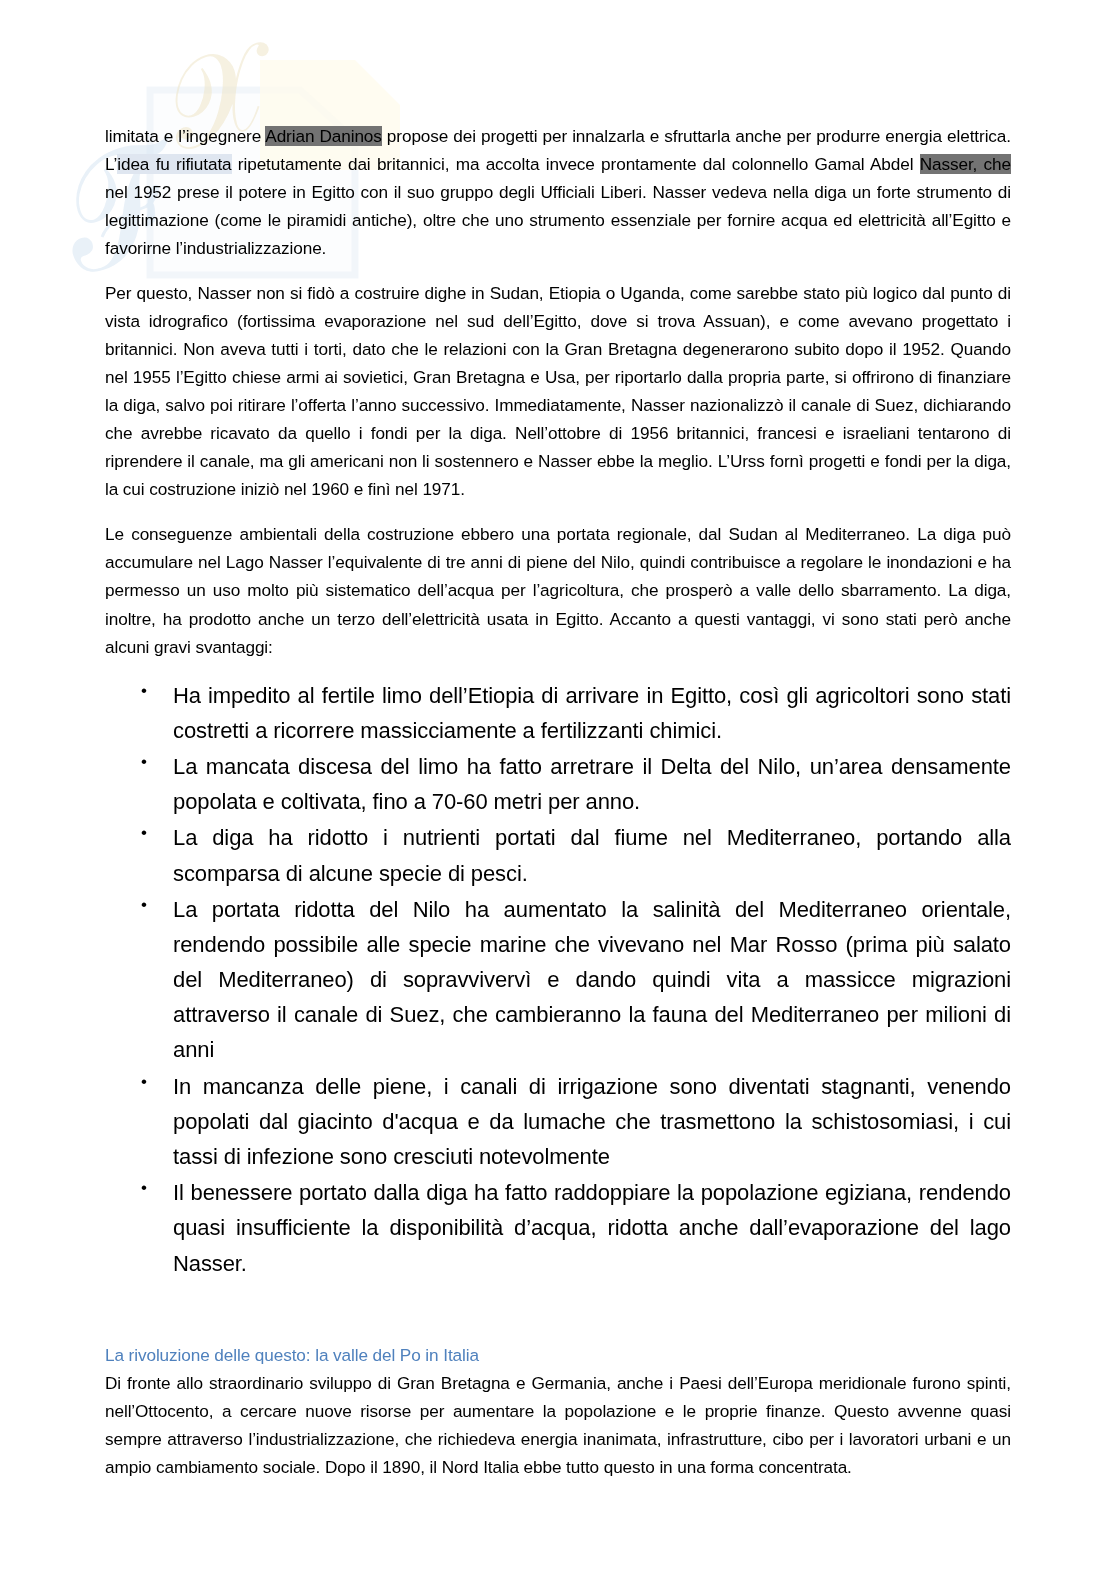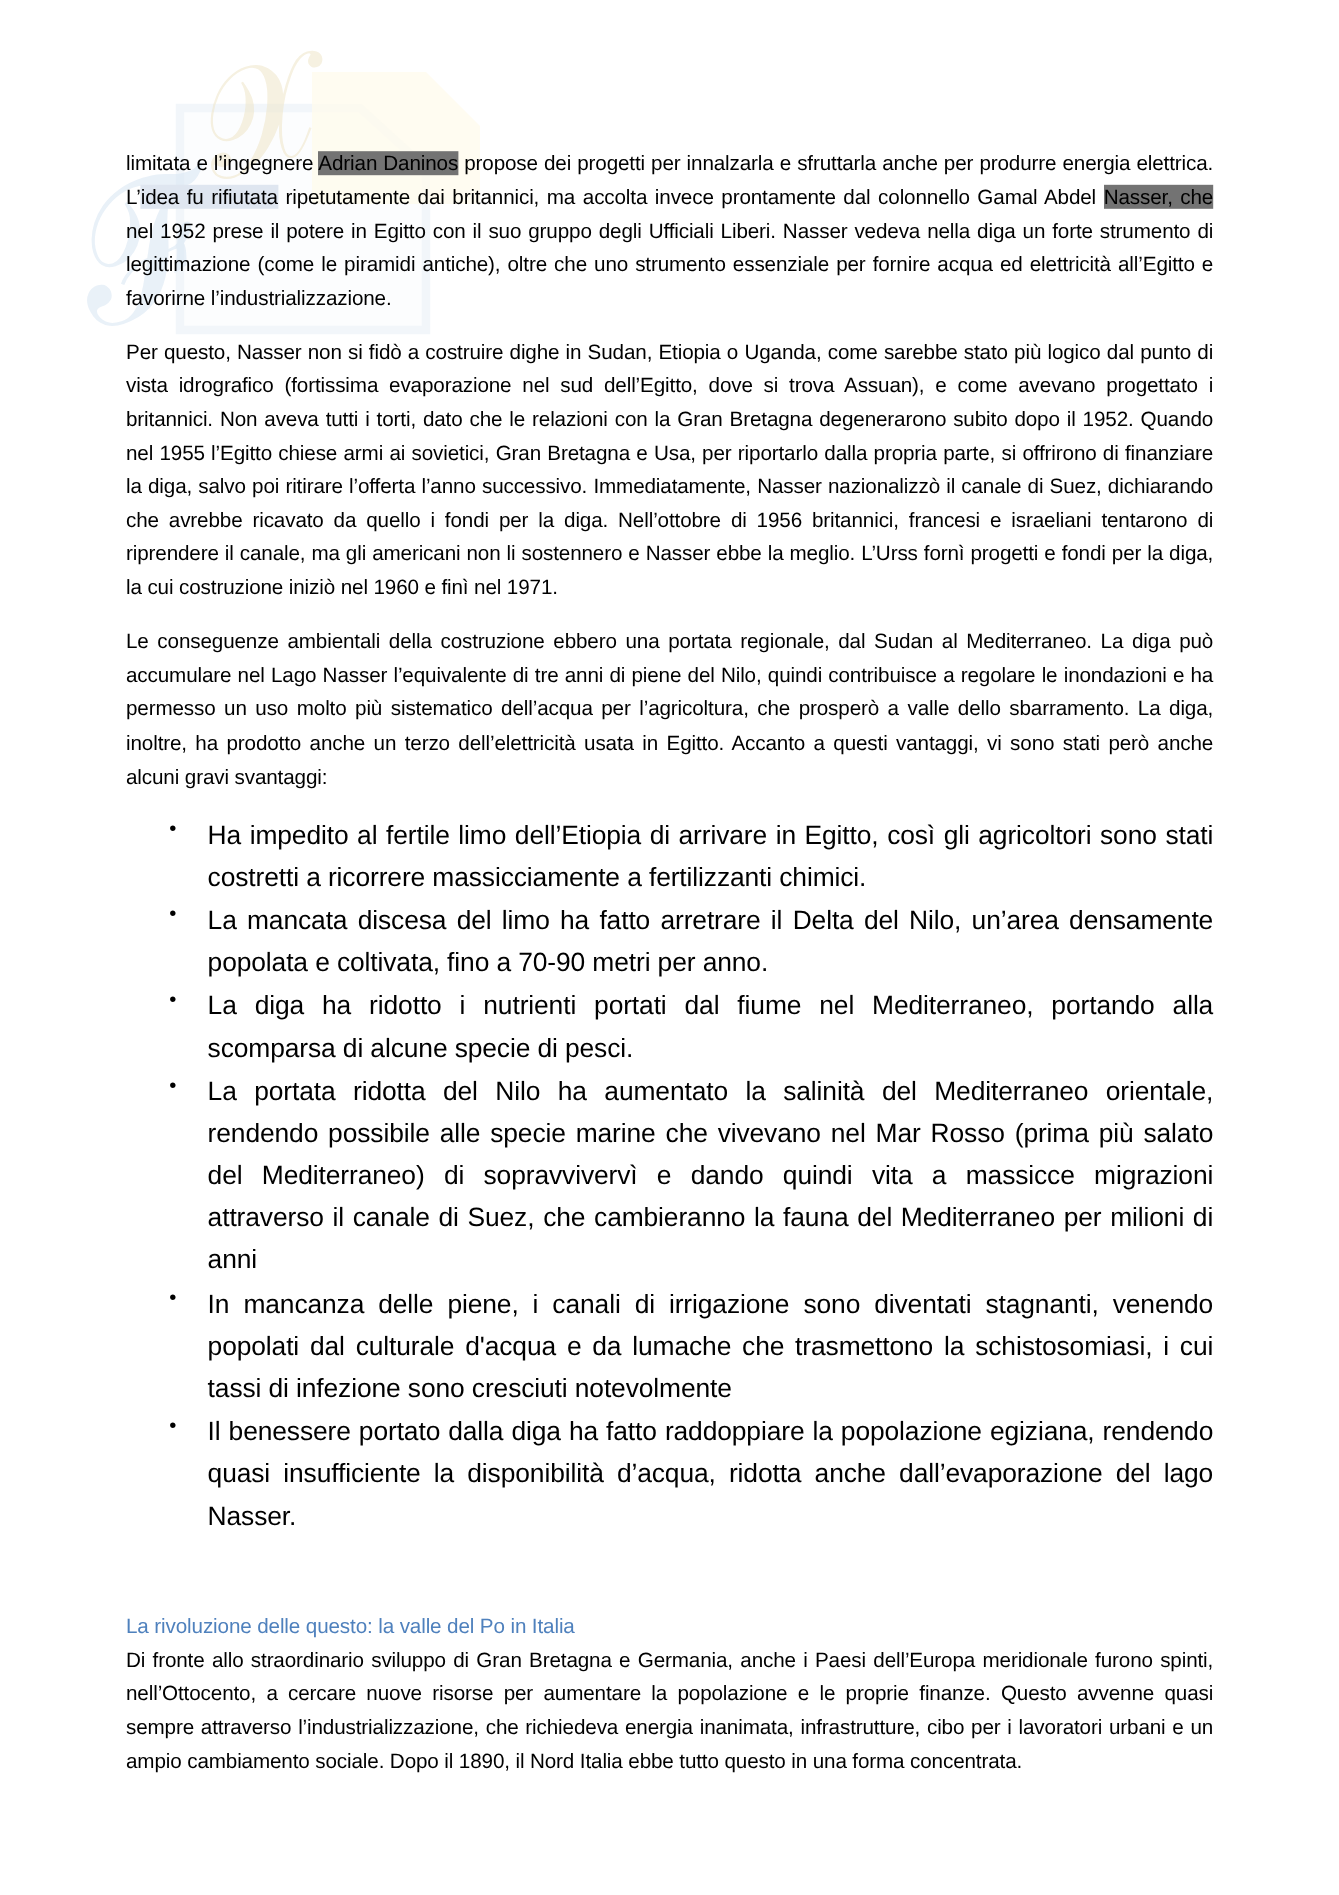--- a/index.html
+++ b/index.html
@@ -104,7 +104,7 @@
 
     <ul class="bullets">
       <li>Ha impedito al fertile limo dell’Etiopia di arrivare in Egitto, così gli agricoltori sono stati costretti a ricorrere massicciamente a fertilizzanti chimici.</li>
-      <li>La mancata discesa del limo ha fatto arretrare il Delta del Nilo, un’area densamente popolata e coltivata, fino a 70-90 metri per anno.</li>
+      <li>La mancata discesa del limo ha fatto arretrare il Delta del Nilo, un’area densamente popolata e coltivata, fino a 70-60 metri per anno.</li>
       <li>La diga ha ridotto i nutrienti portati dal fiume nel Mediterraneo, portando alla scomparsa di alcune specie di pesci.</li>
       <li>La portata ridotta del Nilo ha aumentato la salinità del Mediterraneo orientale, rendendo possibile alle specie marine che vivevano nel Mar Rosso (prima più salato del Mediterraneo) di sopravvivervì e dando quindi vita a massicce migrazioni attraverso il canale di Suez, che cambieranno la fauna del Mediterraneo per milioni di anni</li>
       <li>In mancanza delle piene, i canali di irrigazione sono diventati stagnanti, venendo popolati dal culturale d'acqua e da lumache che trasmettono la schistosomiasi, i cui tassi di infezione sono cresciuti notevolmente</li>

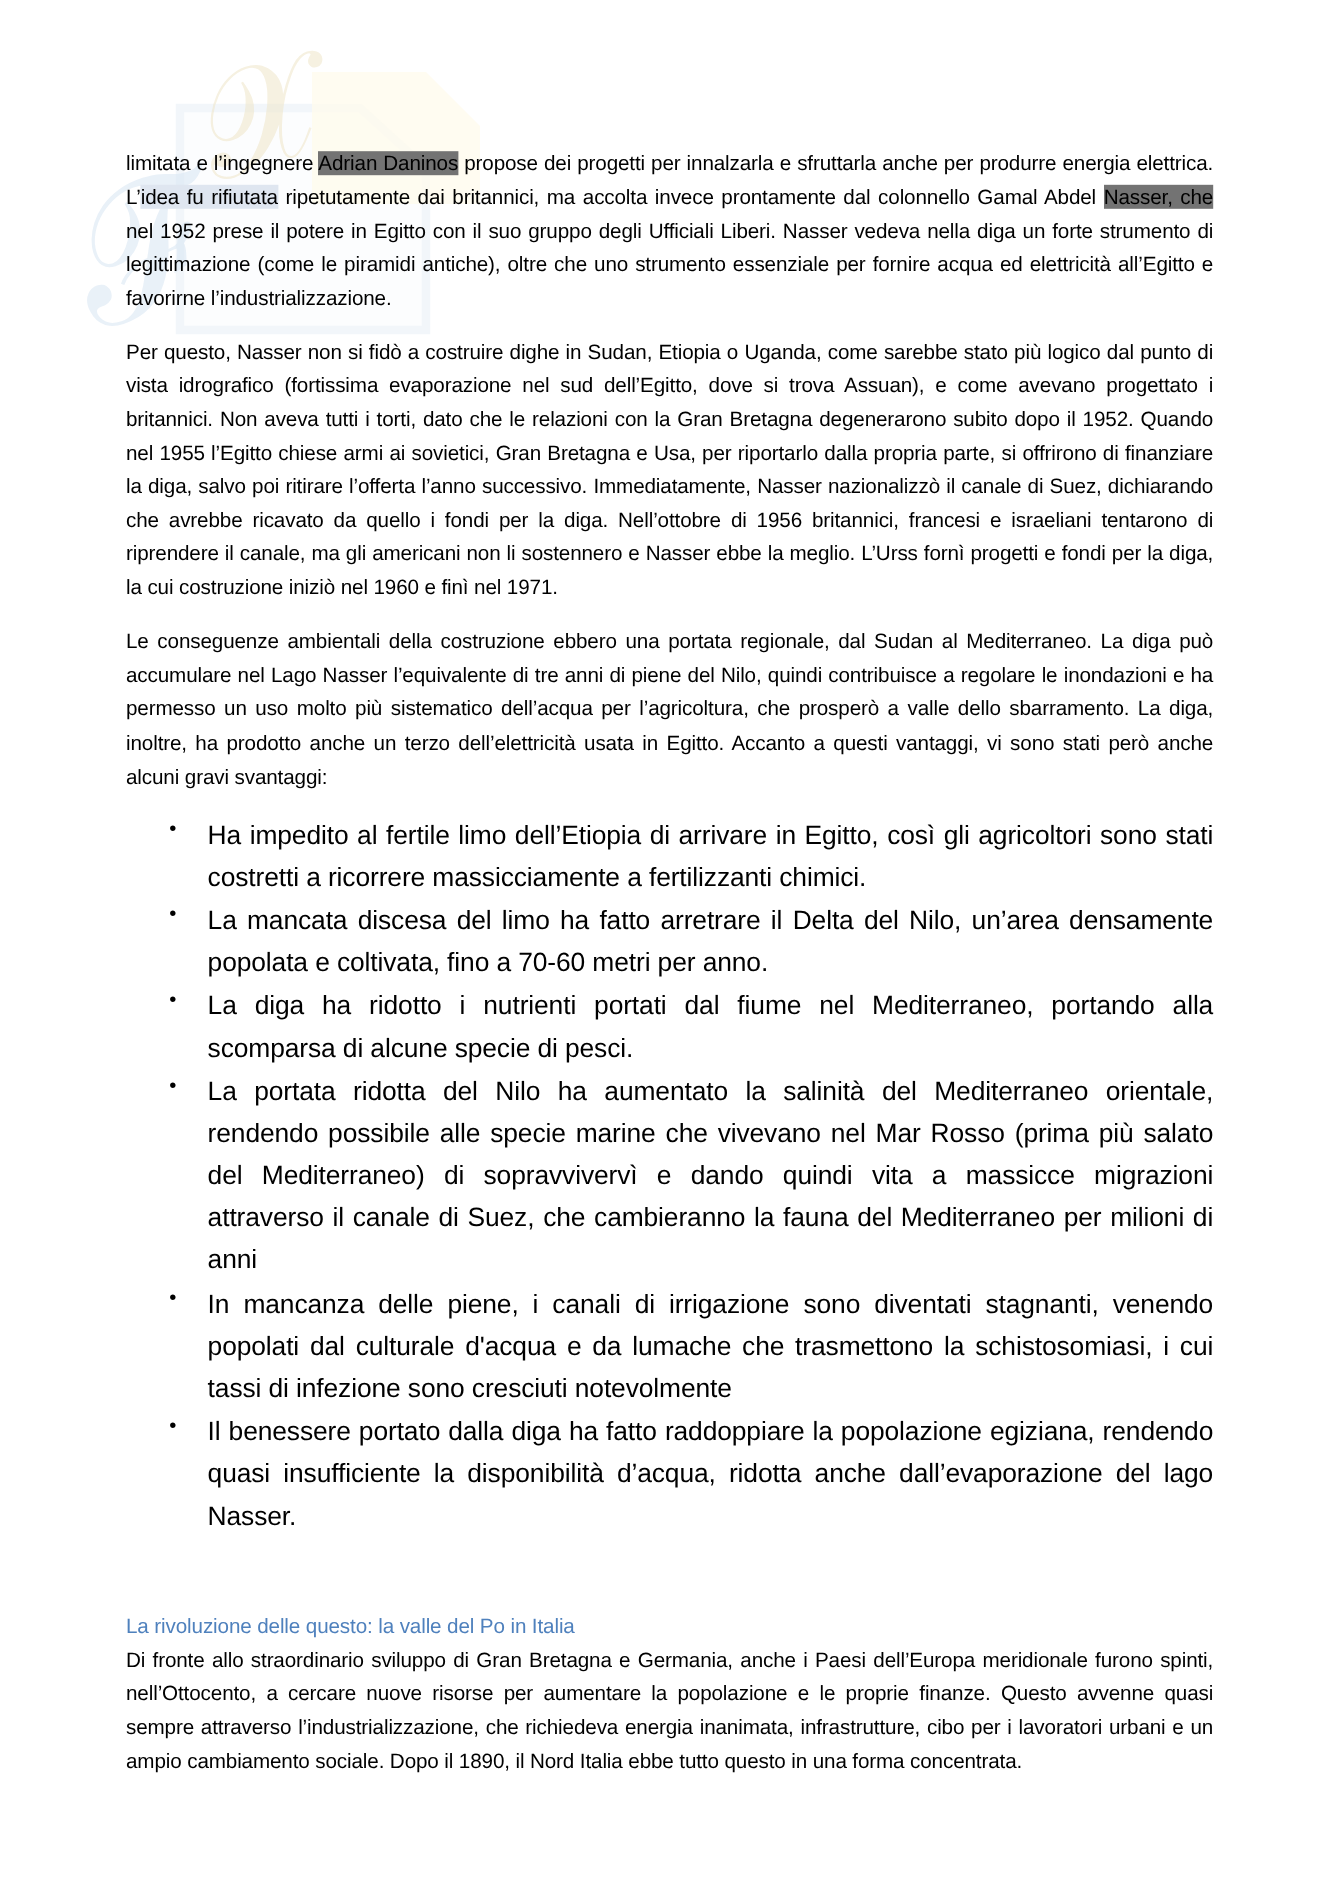--- a/index.html
+++ b/index.html
@@ -107,7 +107,7 @@
       <li>La mancata discesa del limo ha fatto arretrare il Delta del Nilo, un’area densamente popolata e coltivata, fino a 70-60 metri per anno.</li>
       <li>La diga ha ridotto i nutrienti portati dal fiume nel Mediterraneo, portando alla scomparsa di alcune specie di pesci.</li>
       <li>La portata ridotta del Nilo ha aumentato la salinità del Mediterraneo orientale, rendendo possibile alle specie marine che vivevano nel Mar Rosso (prima più salato del Mediterraneo) di sopravvivervì e dando quindi vita a massicce migrazioni attraverso il canale di Suez, che cambieranno la fauna del Mediterraneo per milioni di anni</li>
-      <li>In mancanza delle piene, i canali di irrigazione sono diventati stagnanti, venendo popolati dal culturale d'acqua e da lumache che trasmettono la schistosomiasi, i cui tassi di infezione sono cresciuti notevolmente</li>
+      <li>In mancanza delle piene, i canali di irrigazione sono diventati stagnanti, venendo popolati dal giacinto d'acqua e da lumache che trasmettono la schistosomiasi, i cui tassi di infezione sono cresciuti notevolmente</li>
       <li>Il benessere portato dalla diga ha fatto raddoppiare la popolazione egiziana, rendendo quasi insufficiente la disponibilità d’acqua, ridotta anche dall’evaporazione del lago Nasser.</li>
     </ul>
 

